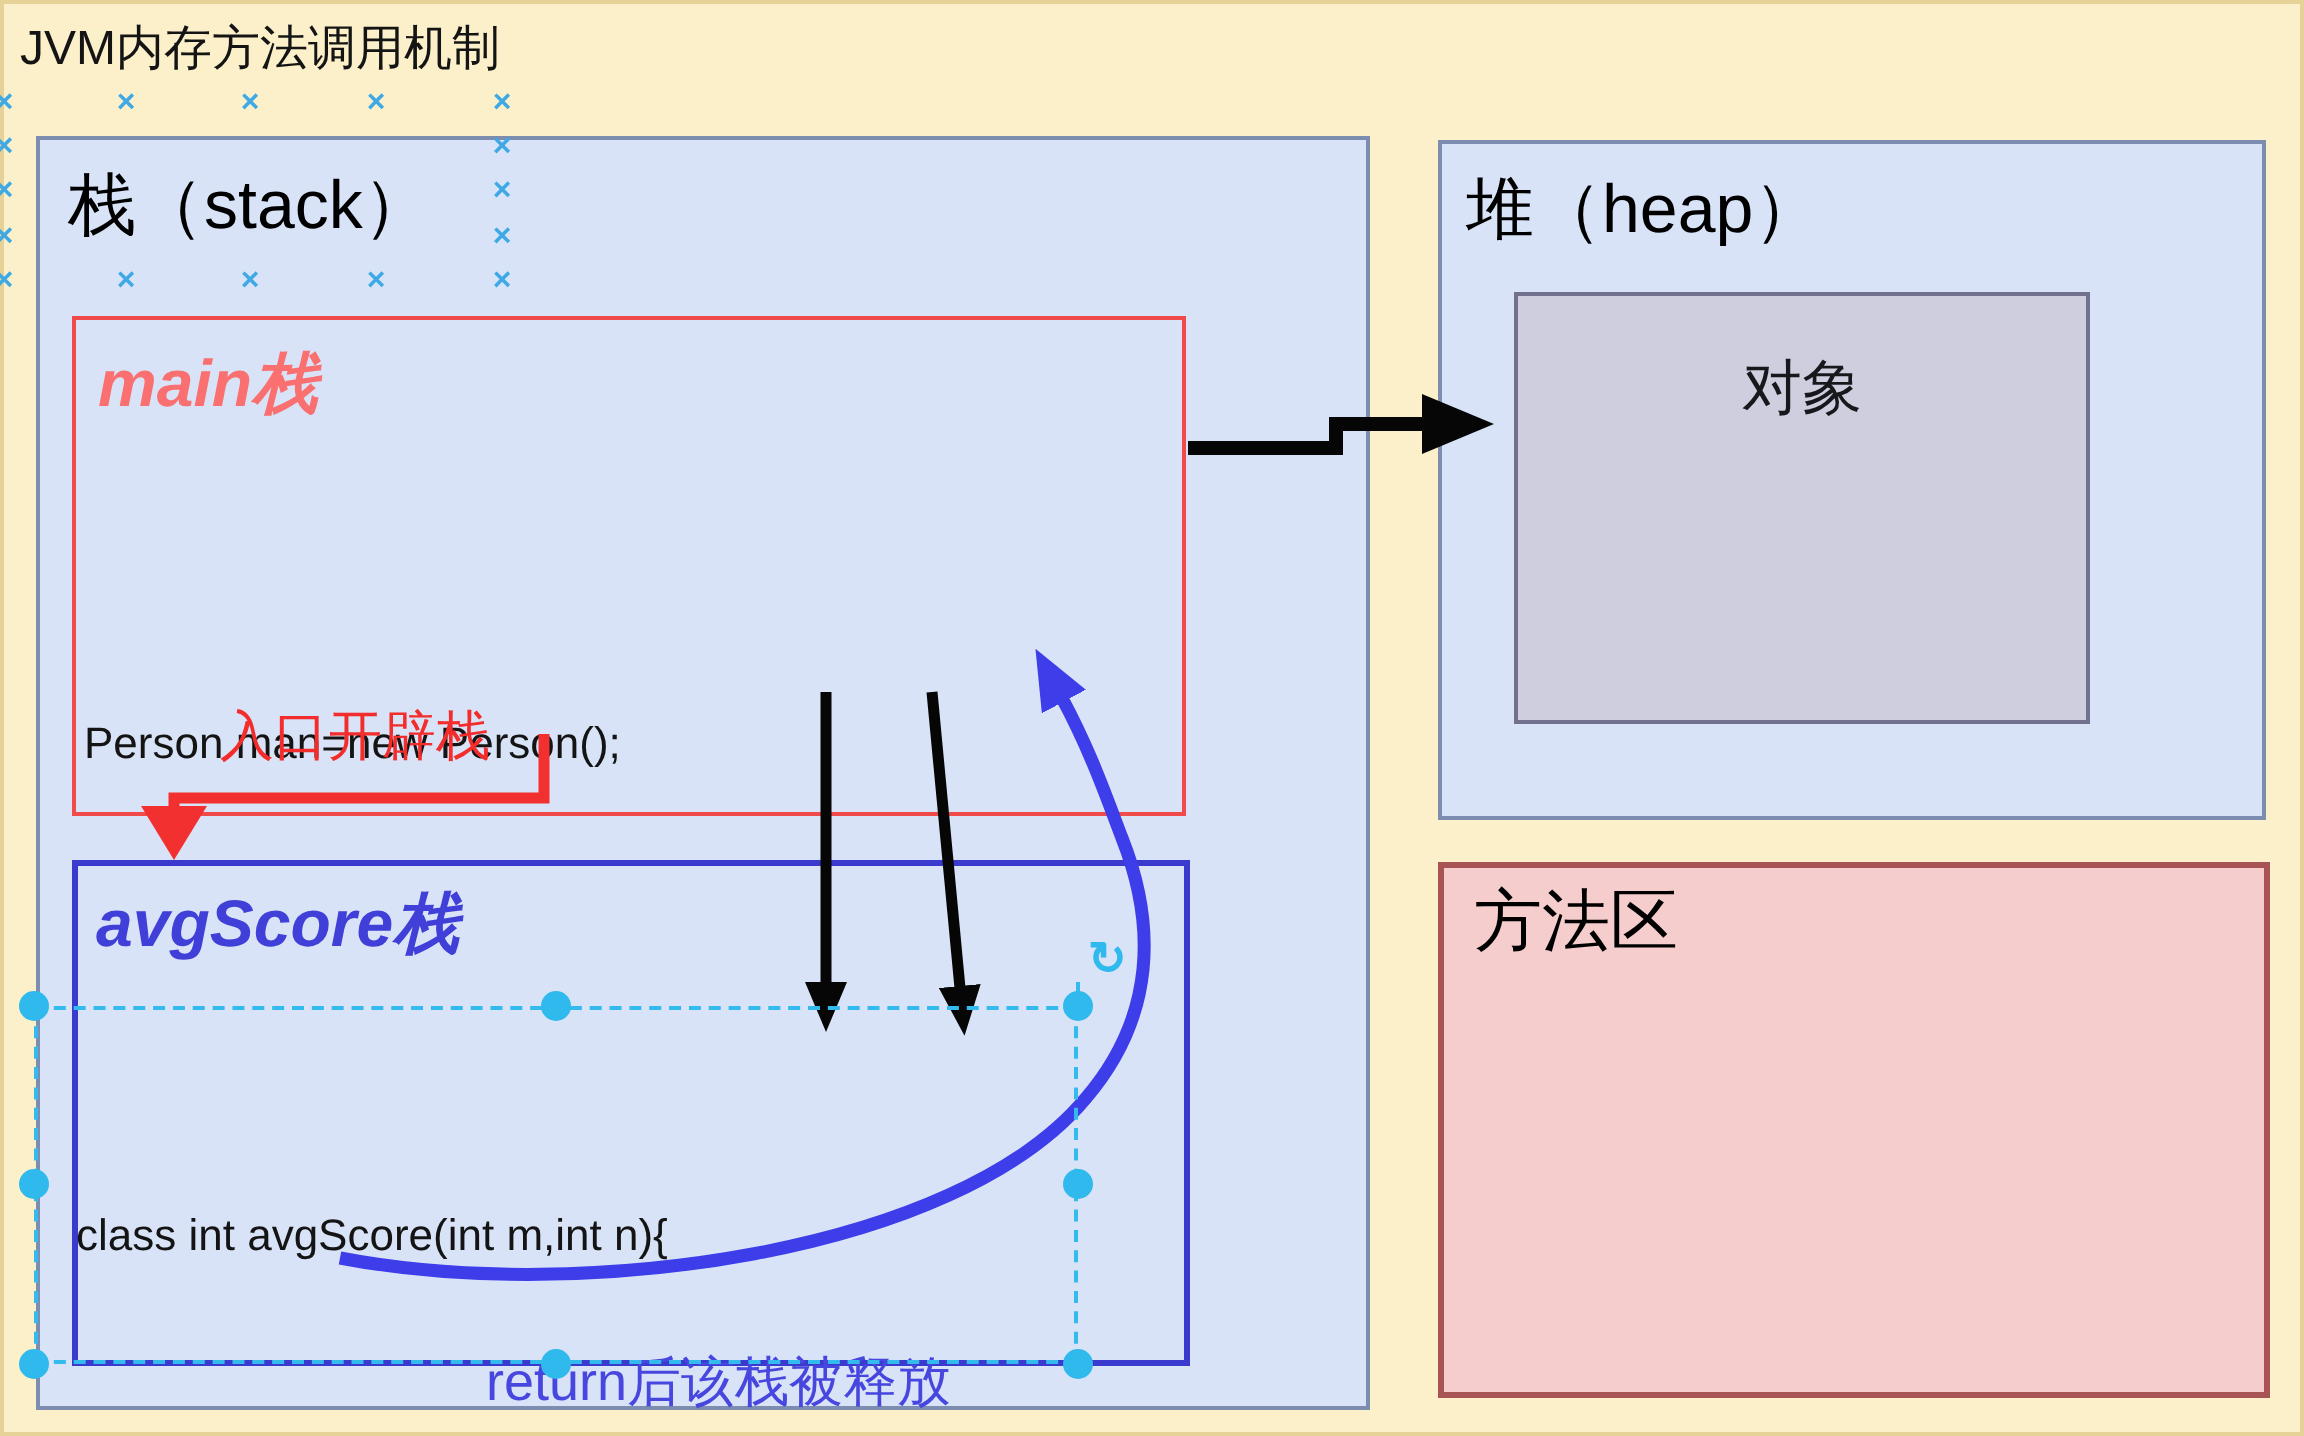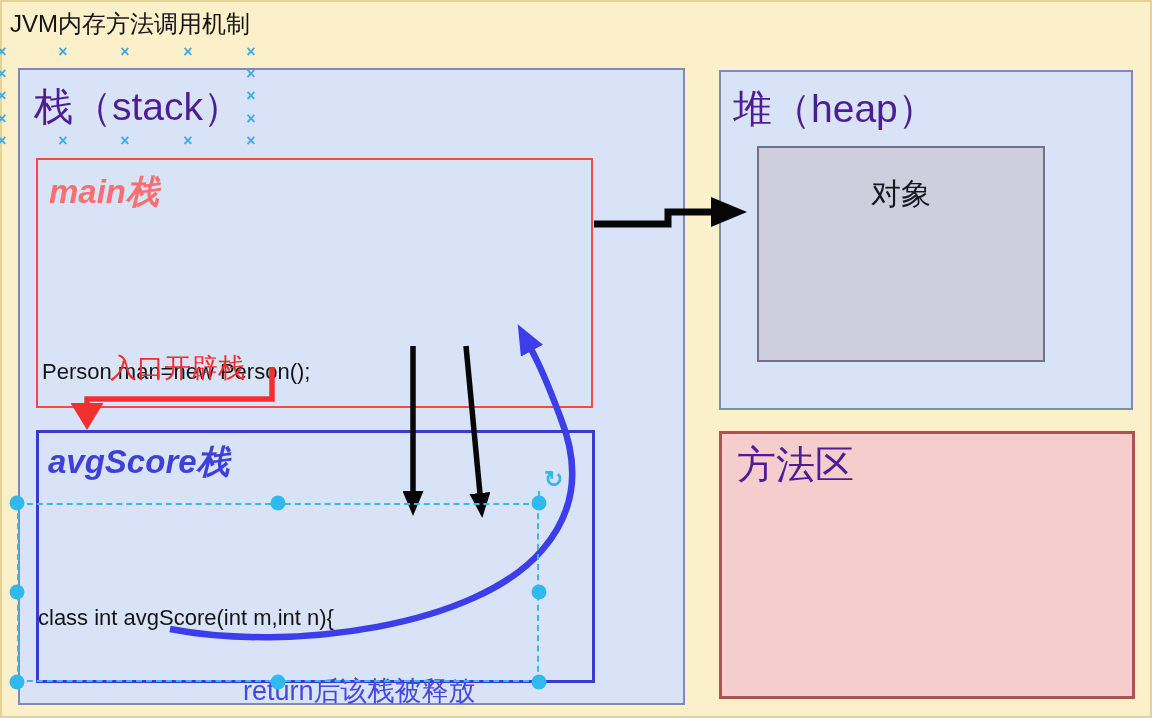--- a/index.html
+++ b/index.html
@@ -14,7 +14,7 @@
     position:absolute; background:#D9E3F7; border:2px solid #7C8DB0; box-sizing:border-box;
   }
   .region-label{
-    position:absolute; font-size:39px; color:#4c1d95; white-space:nowrap;
+    position:absolute; font-size:34px; color:#000000; white-space:nowrap;
   }
   .frame{
     position:absolute; box-sizing:border-box; background:transparent;

